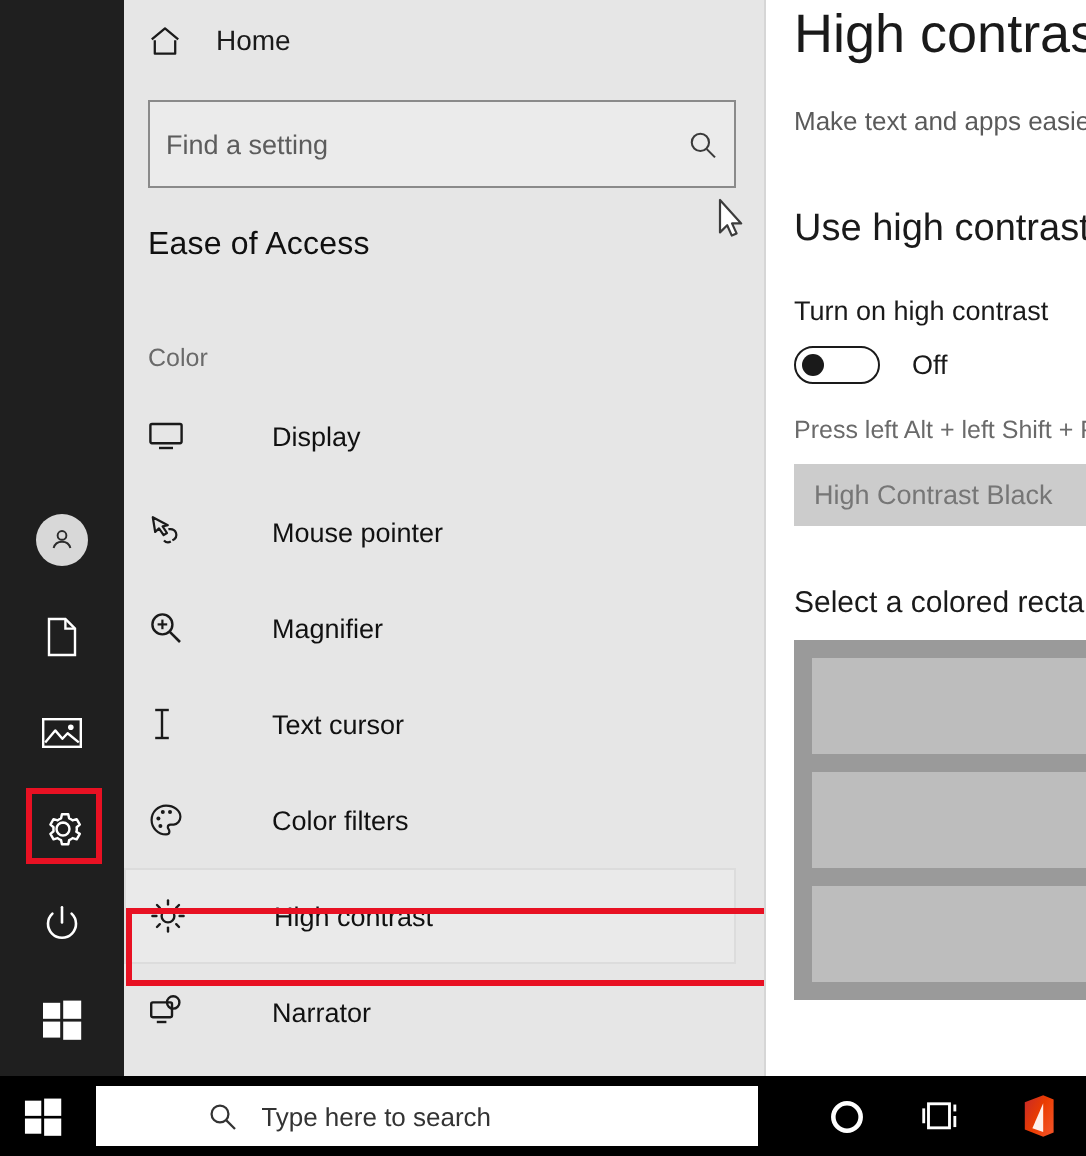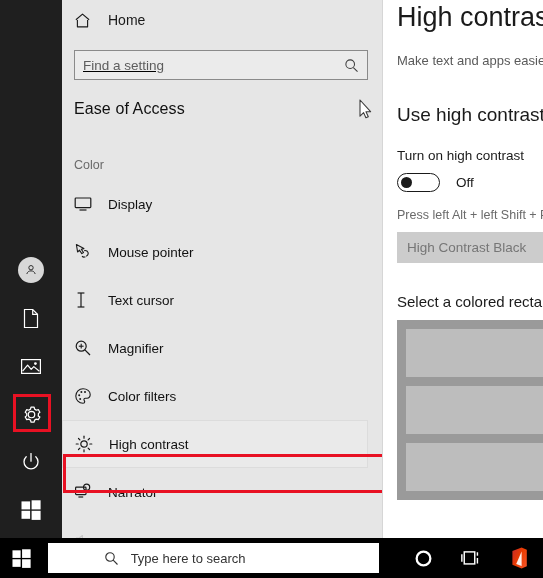--- a/index.html
+++ b/index.html
@@ -106,14 +106,13 @@
   }
   .search-wrap {
     margin: 10px 14px 0 12px;
-    height: 30px;
+    height: 44px;
     background: #ebebeb;
     border: 1px solid #8a8a8a;
     box-sizing: border-box;
     display: flex;
     align-items: center;
     position: relative;
-    text-decoration: underline;
   }
   .search-wrap input {
     border: 0;

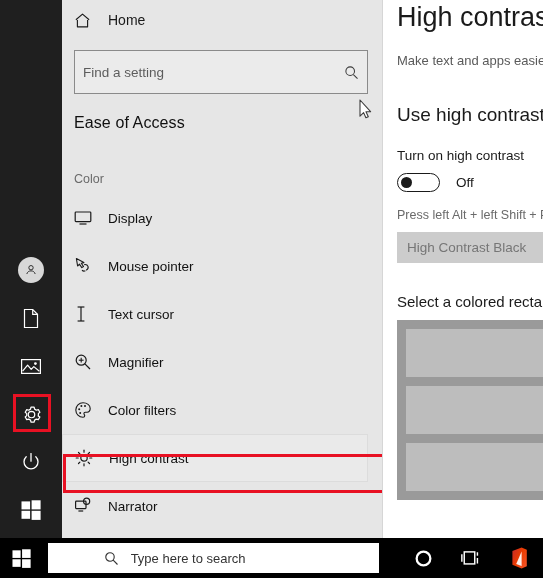--- a/index.html
+++ b/index.html
@@ -149,6 +149,7 @@
     padding-left: 12px;
     box-sizing: border-box;
     position: relative;
+    gap: 28px;
   }
   .nav-item .ico {
     width: 28px;

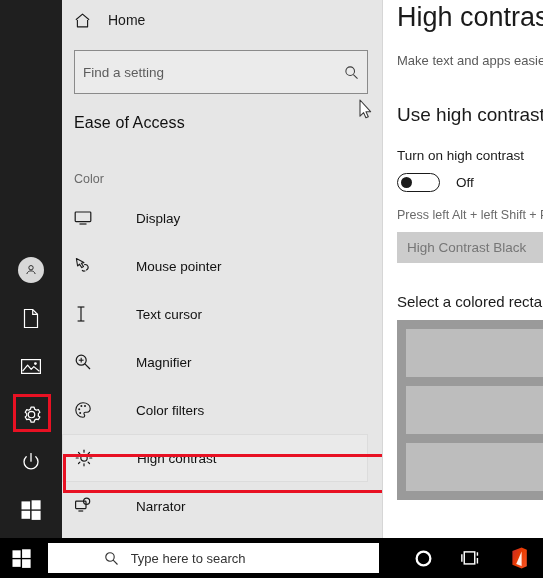--- a/index.html
+++ b/index.html
@@ -466,17 +466,6 @@
 
         <div class="nav-item">
           <span class="ico">
-            <svg width="14" height="18" viewBox="0 0 14 18">
-              <line x1="7" y1="2" x2="7" y2="16" stroke="#1a1a1a" stroke-width="1.2"></line>
-              <line x1="3.6" y1="2" x2="10.4" y2="2" stroke="#1a1a1a" stroke-width="1.2"></line>
-              <line x1="3.6" y1="16" x2="10.4" y2="16" stroke="#1a1a1a" stroke-width="1.2"></line>
-            </svg>
-          </span>
-          <span class="txt">Text cursor</span>
-        </div>
-
-        <div class="nav-item">
-          <span class="ico">
             <svg width="18" height="18" viewBox="0 0 18 18">
               <circle cx="7.2" cy="7.2" r="5" fill="none" stroke="#1a1a1a" stroke-width="1.2"></circle>
               <line x1="10.9" y1="10.9" x2="16" y2="16" stroke="#1a1a1a" stroke-width="1.3"></line>
@@ -485,6 +474,17 @@
             </svg>
           </span>
           <span class="txt">Magnifier</span>
+        </div>
+
+        <div class="nav-item">
+          <span class="ico">
+            <svg width="14" height="18" viewBox="0 0 14 18">
+              <line x1="7" y1="2" x2="7" y2="16" stroke="#1a1a1a" stroke-width="1.2"></line>
+              <line x1="3.6" y1="2" x2="10.4" y2="2" stroke="#1a1a1a" stroke-width="1.2"></line>
+              <line x1="3.6" y1="16" x2="10.4" y2="16" stroke="#1a1a1a" stroke-width="1.2"></line>
+            </svg>
+          </span>
+          <span class="txt">Text cursor</span>
         </div>
 
         <div class="nav-item">

